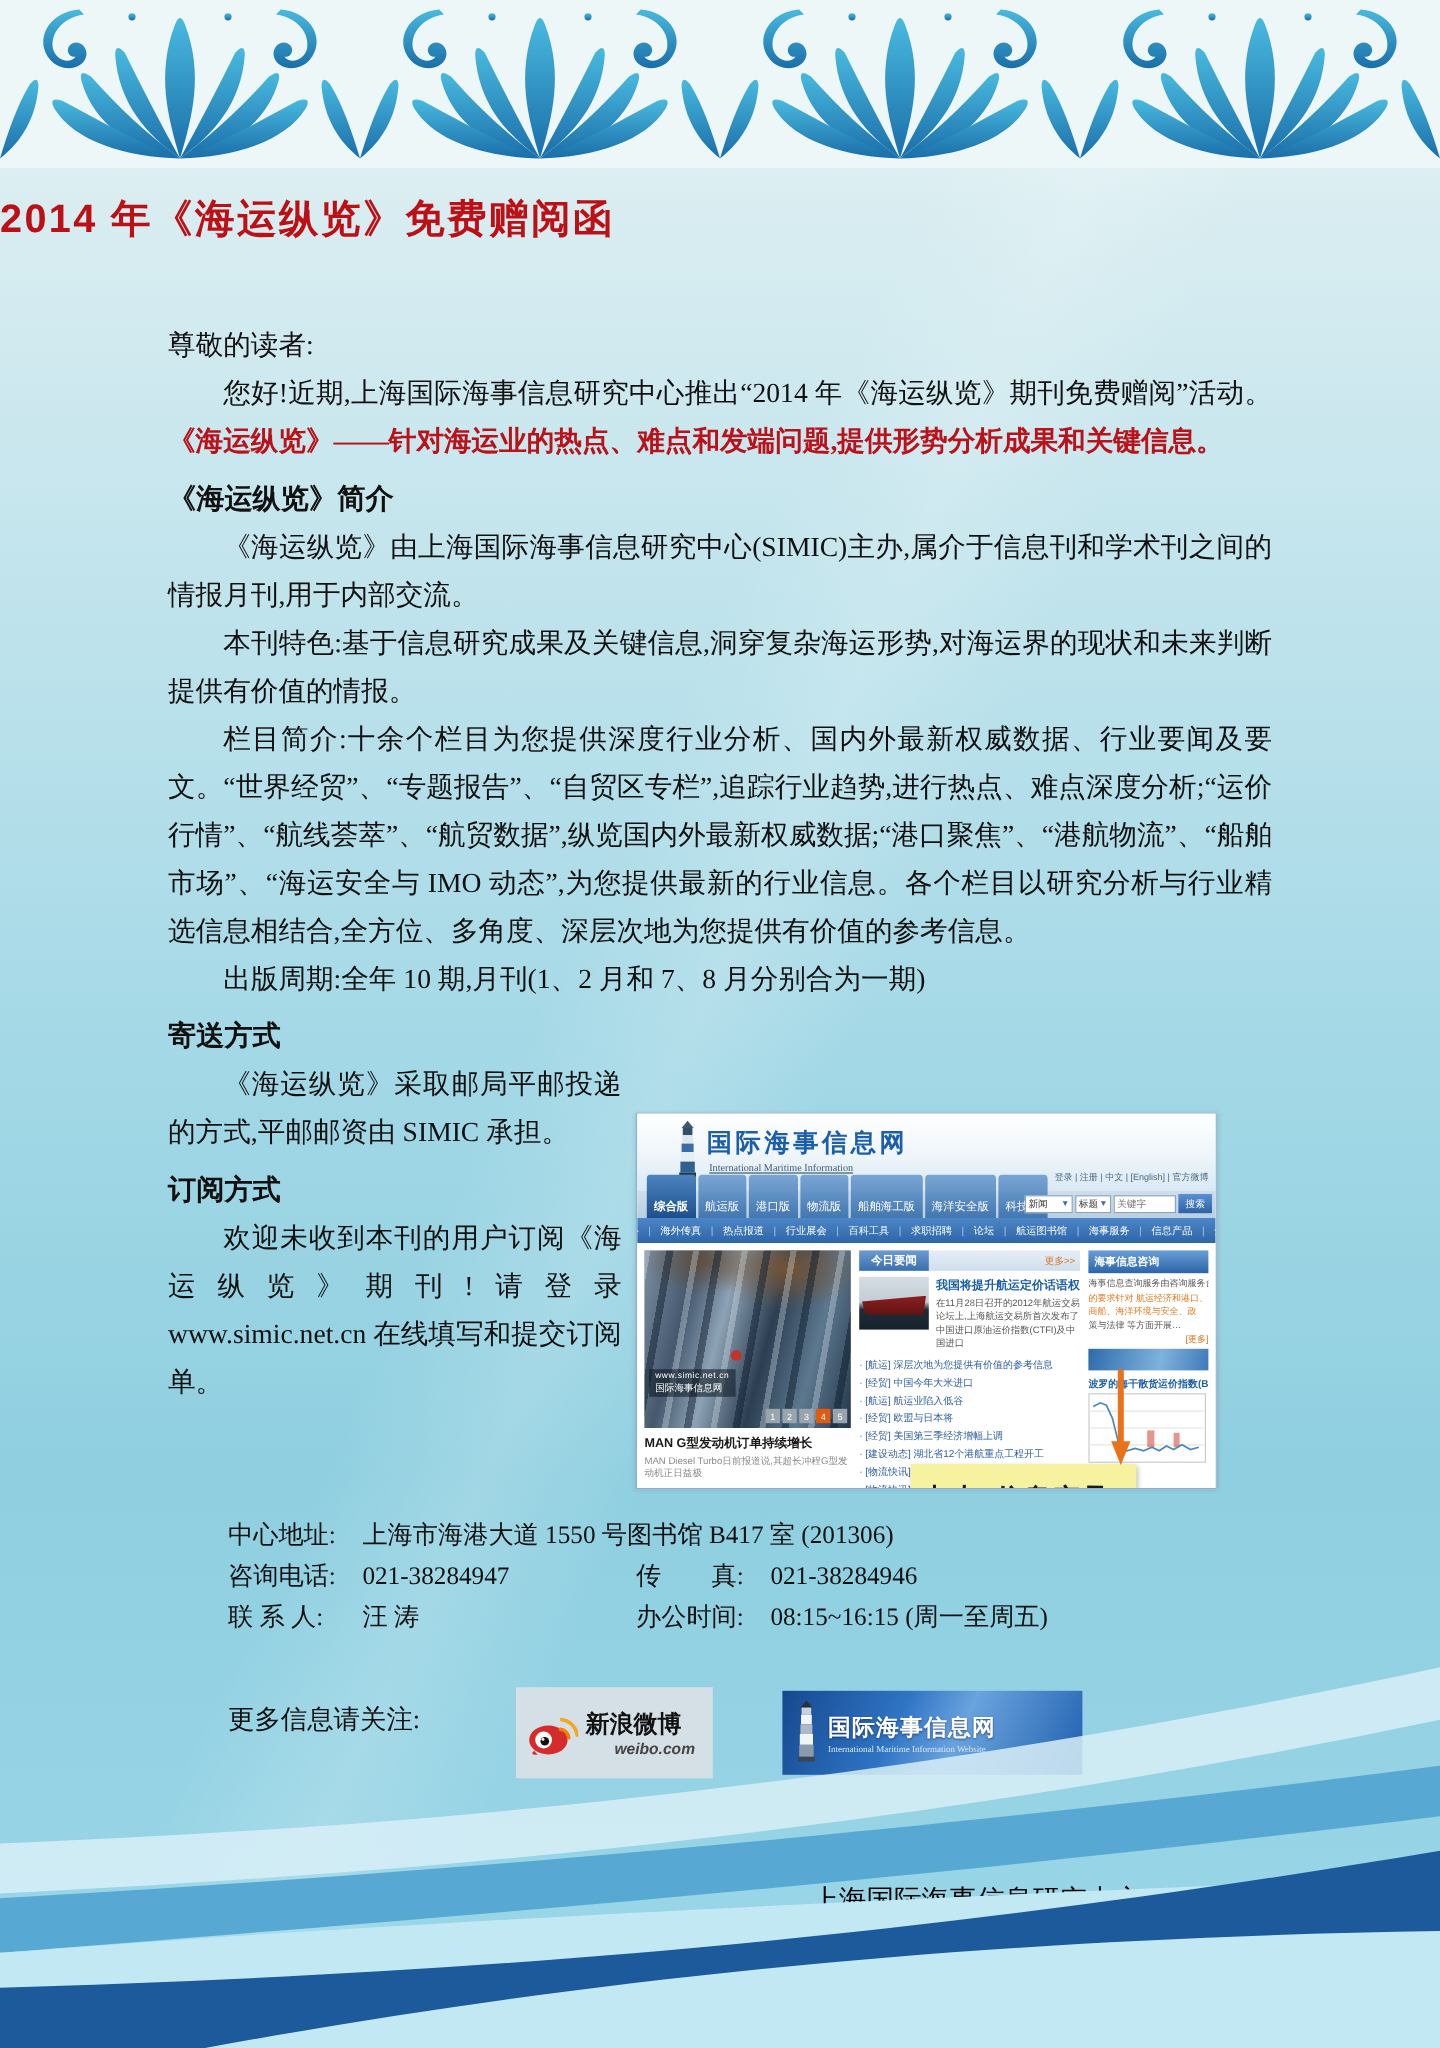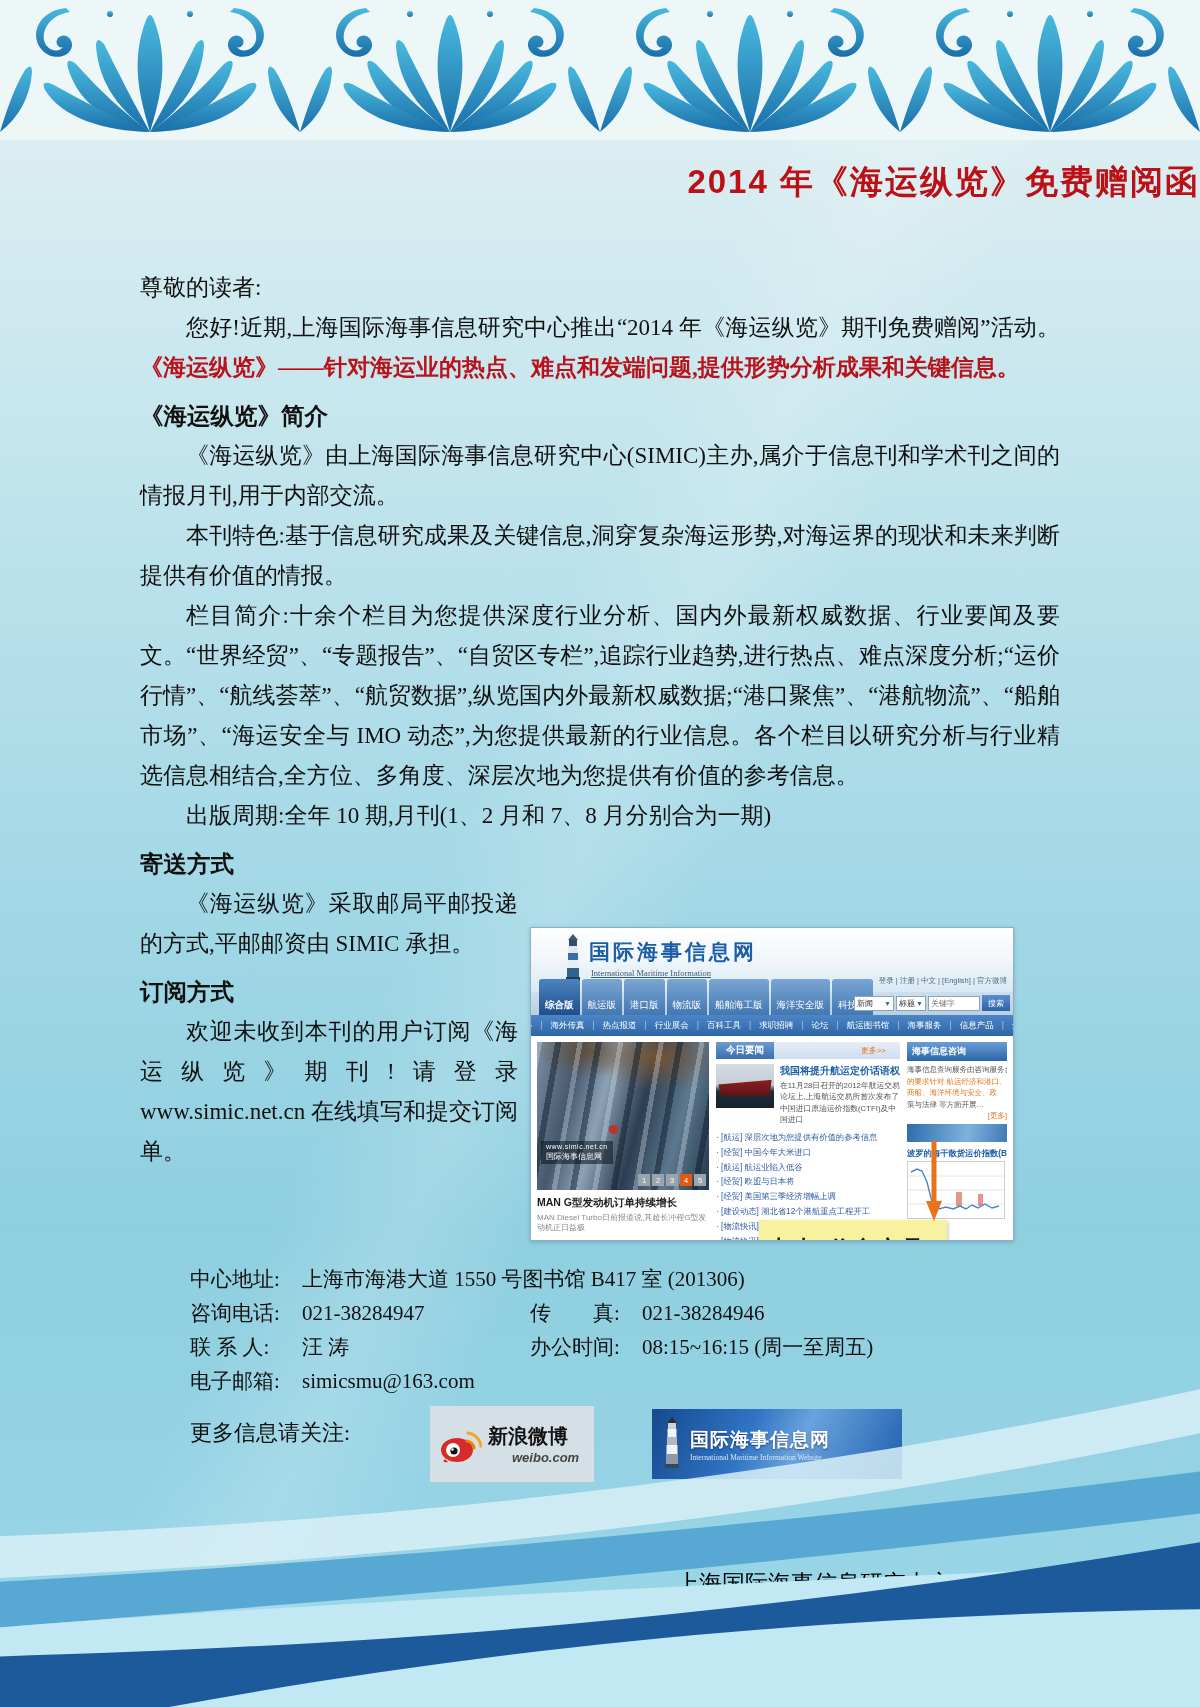--- a/index.html
+++ b/index.html
@@ -9,7 +9,7 @@
       linear-gradient(115deg, rgba(255,255,255,0) 42%, rgba(255,255,255,.16) 49%, rgba(255,255,255,0) 56%),
       linear-gradient(180deg,#f0f8f8 0%,#d9edf1 10%,#bfe3ec 30%,#a3d8e6 52%,#8fcfe0 72%,#9bd7e8 100%);}
   .ornament{position:absolute;left:0;top:0;}
-  .doc-title{position:absolute;left:0;top:160px;width:100%;text-align:right;
+  .doc-title{position:absolute;left:0;top:160px;width:100%;text-align:left;
     font-family:"Liberation Sans",sans-serif;font-weight:bold;font-size:33px;
     color:#bb1016;letter-spacing:2px;}
   .content{position:absolute;left:140px;top:268px;width:920px;font-size:23px;line-height:40px;}

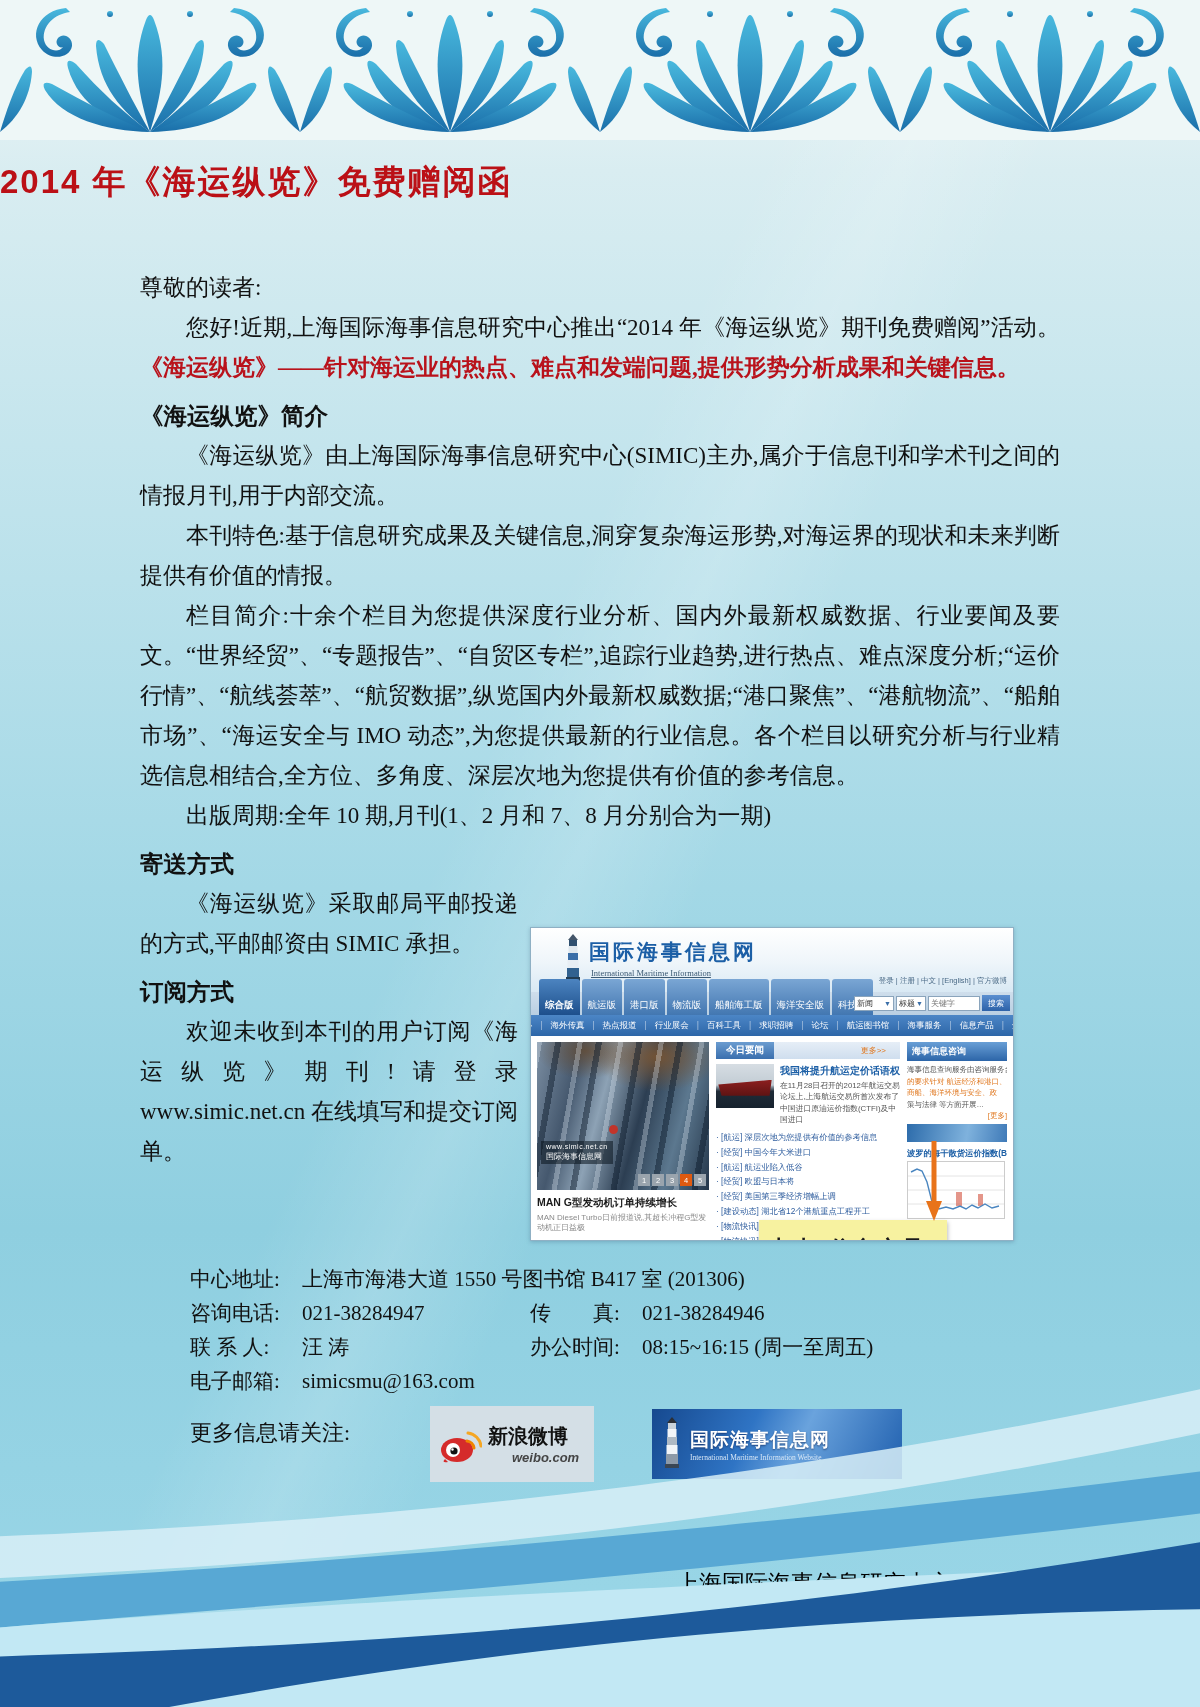--- a/index.html
+++ b/index.html
@@ -67,7 +67,7 @@
   .news-head{height:17px;background:linear-gradient(180deg,#e6eef7,#cfdeee);display:flex;align-items:stretch;}
   .news-head-tab{background:linear-gradient(180deg,#6b9cd0,#3a6fae);color:#fff;font-size:9.5px;font-weight:bold;
     padding:0 10px;display:flex;align-items:center;}
-  .more{margin-left:auto;font-size:8px;color:#e07820;align-self:center;padding-right:14px;}
+  .more{margin-left:auto;font-size:8px;color:#e07820;align-self:center;padding-right:4px;}
   .feature{display:flex;gap:6px;margin-top:5px;}
   .ship{width:58px;height:44px;flex:none;position:relative;overflow:hidden;
     background:linear-gradient(180deg,#d6dde3 0%,#c2ccd4 48%,#8795a0 52%,#202c38 62%,#16222e 100%);}

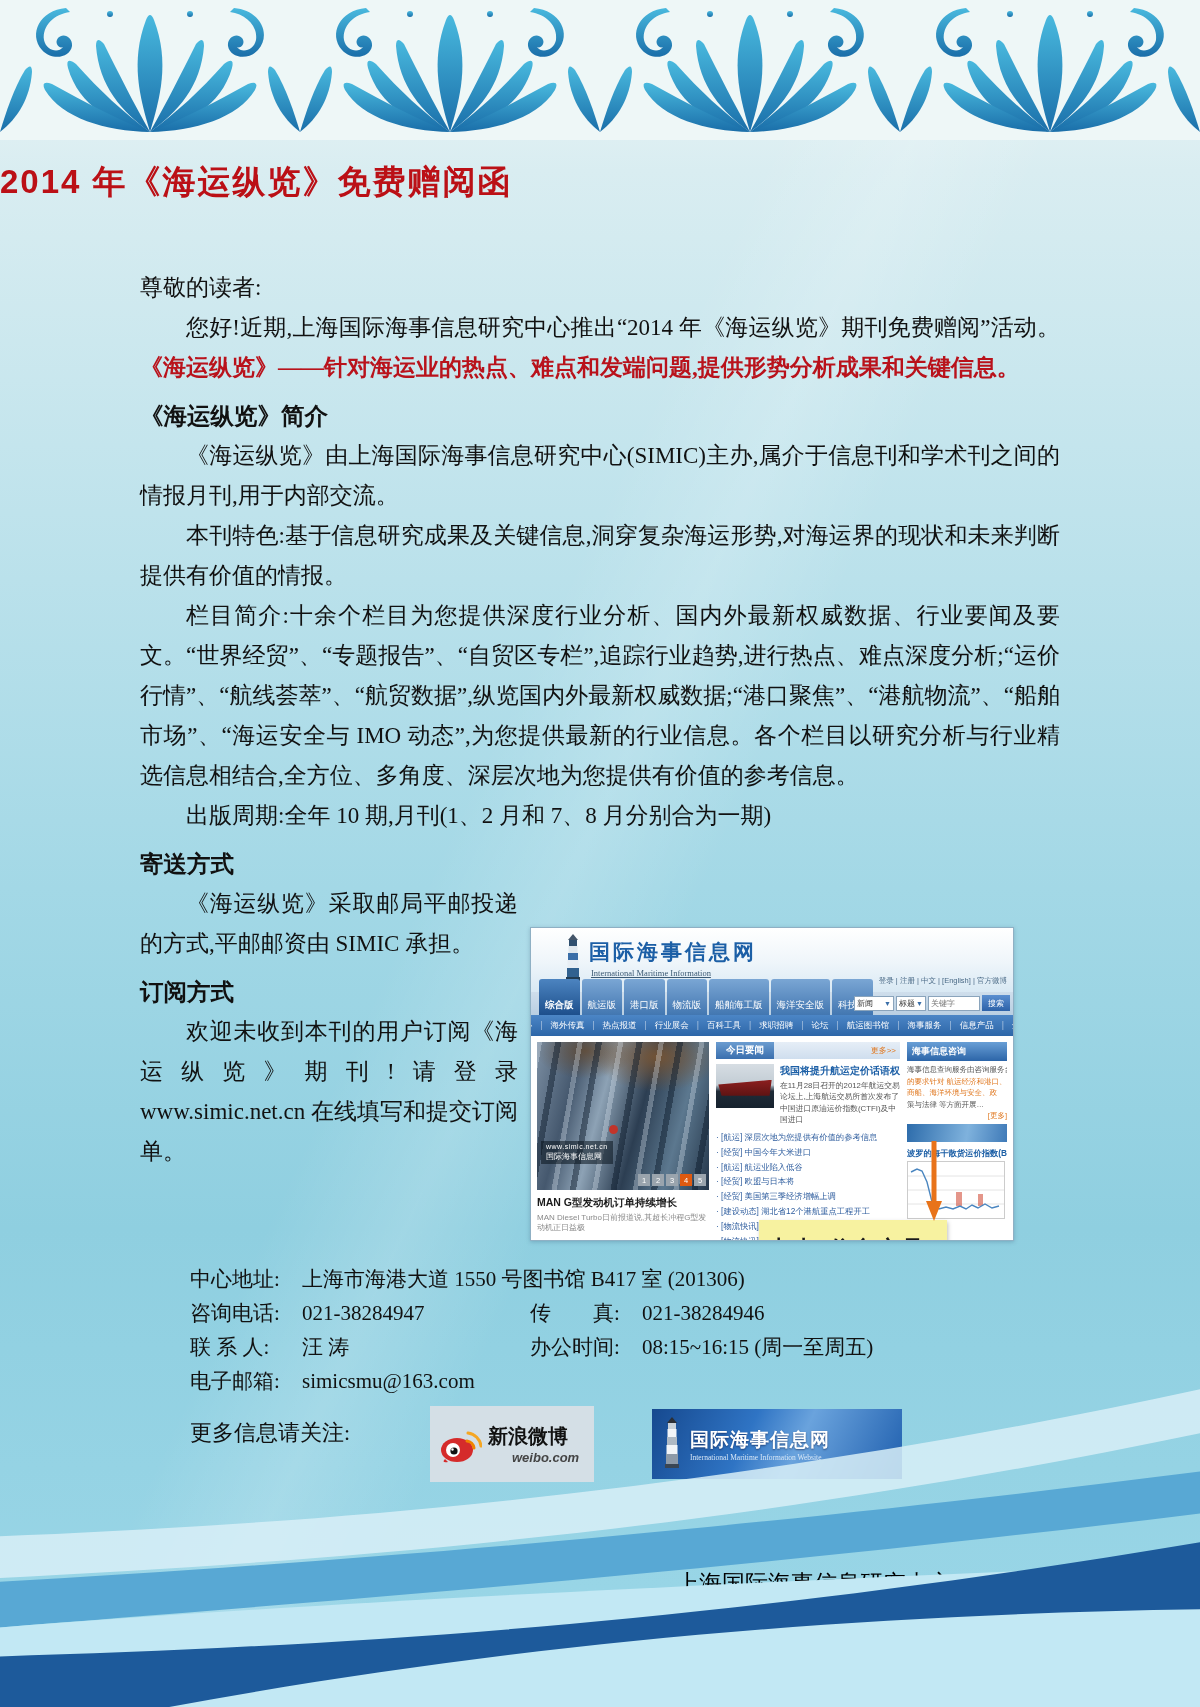--- a/index.html
+++ b/index.html
@@ -306,12 +306,6 @@
       <span class="c-lab2">办公时间:</span>
       <span class="c-val2">08:15~16:15 (周一至周五)</span>
     </div>
-      <div class="contact-row">
-      <span class="c-lab">电子邮箱:</span>
-      <span class="c-val">simicsmu@163.com</span>
-      <span class="c-lab2"></span>
-      <span class="c-val2"></span>
-    </div>
     </div>
 
   <div class="follow-label">更多信息请关注:</div>

